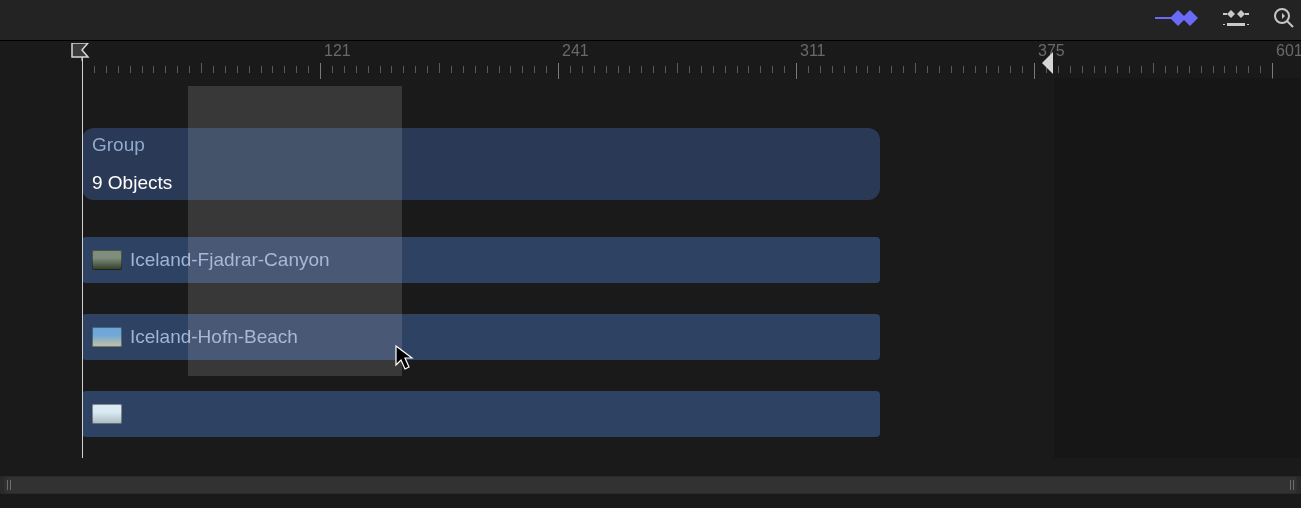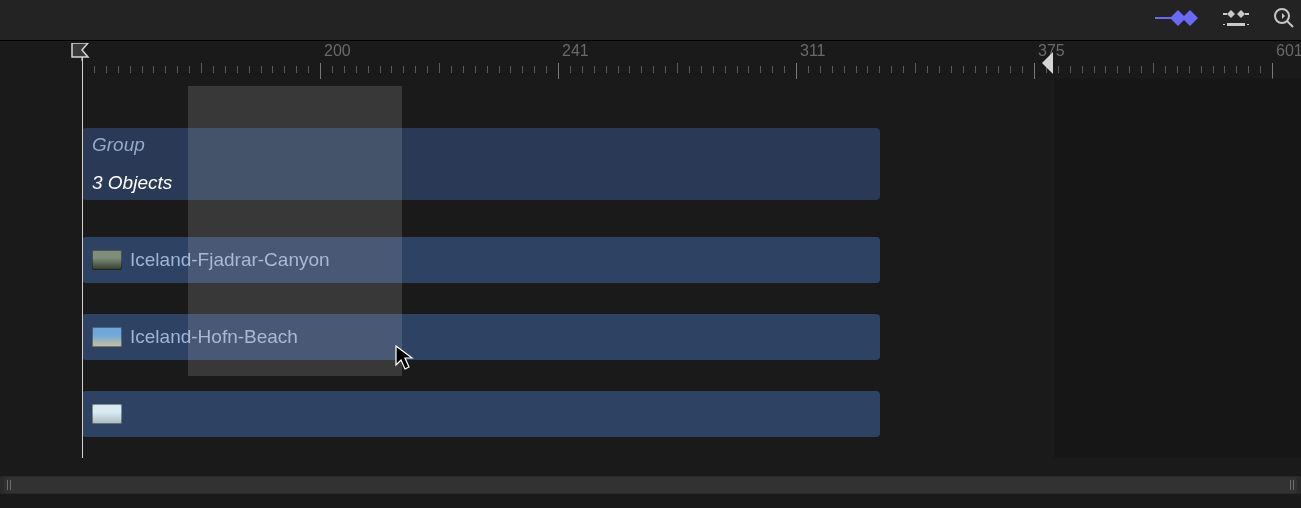--- a/index.html
+++ b/index.html
@@ -222,7 +222,7 @@
     <div class="tick-small" style="left: 296.2px;"></div>
     <div class="tick-small" style="left: 308.1px;"></div>
     <div class="tick-big" style="left: 320px;"></div>
-    <div class="tick-text" style="left: 320px;">200</div>
+    <div class="tick-text" style="left: 320px;">121</div>
     <div class="tick-small" style="left: 331.9px;"></div>
     <div class="tick-small" style="left: 343.8px;"></div>
     <div class="tick-small" style="left: 355.7px;"></div>

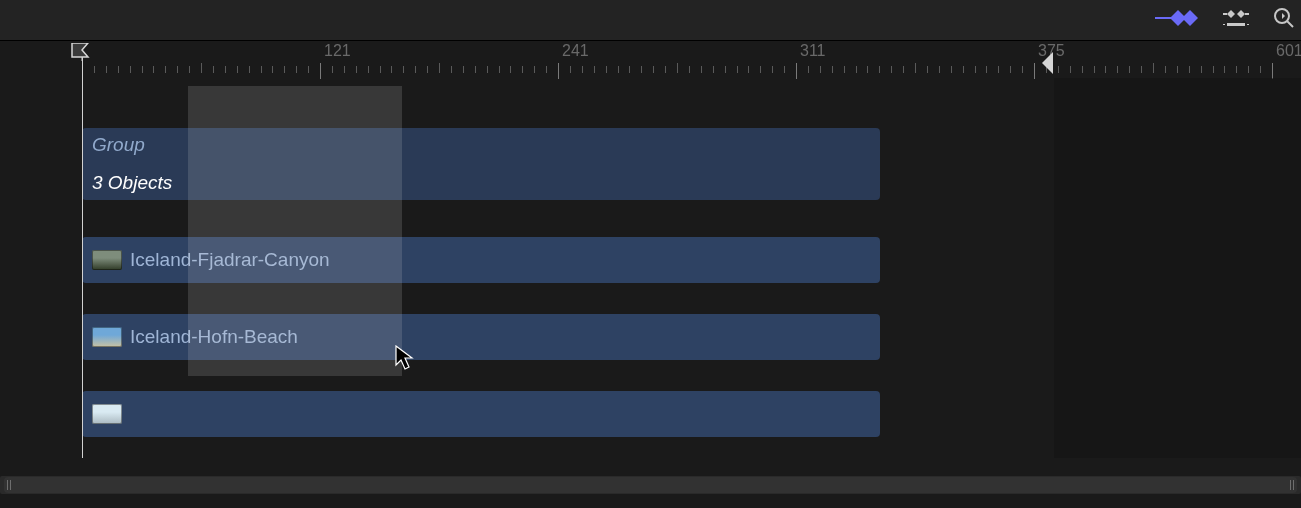--- a/index.html
+++ b/index.html
@@ -101,9 +101,8 @@
   .group-bar {
     position: absolute;
     background: #2a3a56;
-    border-radius: 4px;
+    border-radius: 12px;
     box-sizing: border-box;
-    font-style: italic;
   }
   .group-title  { position:absolute; left:10px; top:6px; font-size:19px; color:#91a9cb; }
   .group-count  { position:absolute; left:10px; bottom:6px; font-size:19px; color:#ffffff; }

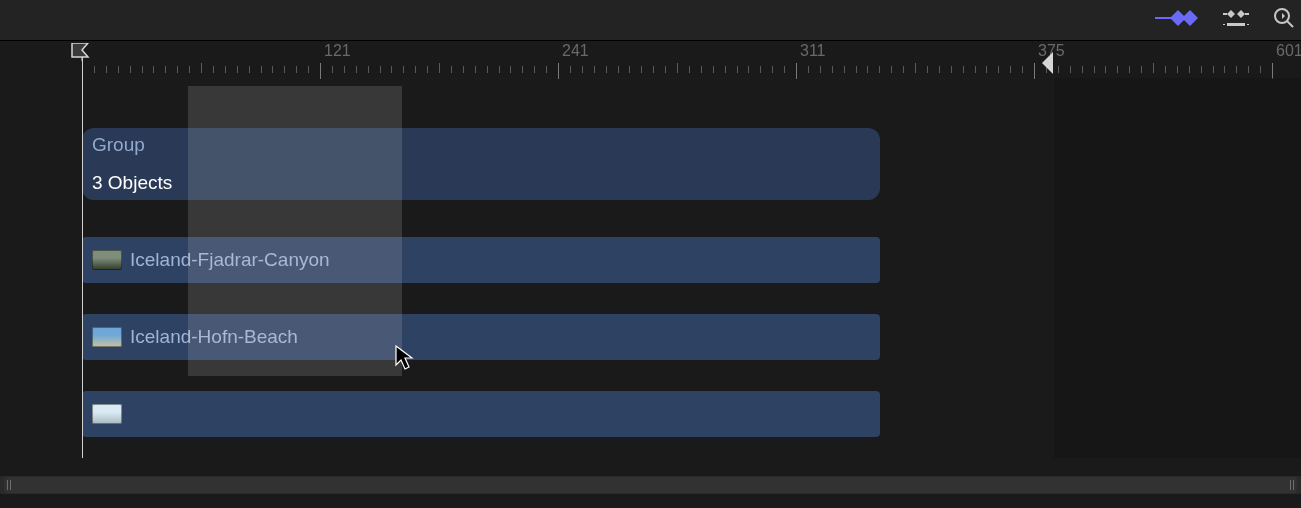--- a/index.html
+++ b/index.html
@@ -318,7 +318,7 @@
 <div class="tracks" id="tracks">
   <div class="group-bar" id="groupbar" style="left: 82px; width: 798px; top: 40px; height: 72px;">
     <div class="group-title">Group</div>
-    <div class="group-count">3 Objects</div>
+    <div class="group-count">9 Objects</div>
   </div>
 <div class="clip" style="left: 82px; width: 798px; top: 226px; height: 46px;">
       <div class="pad">

